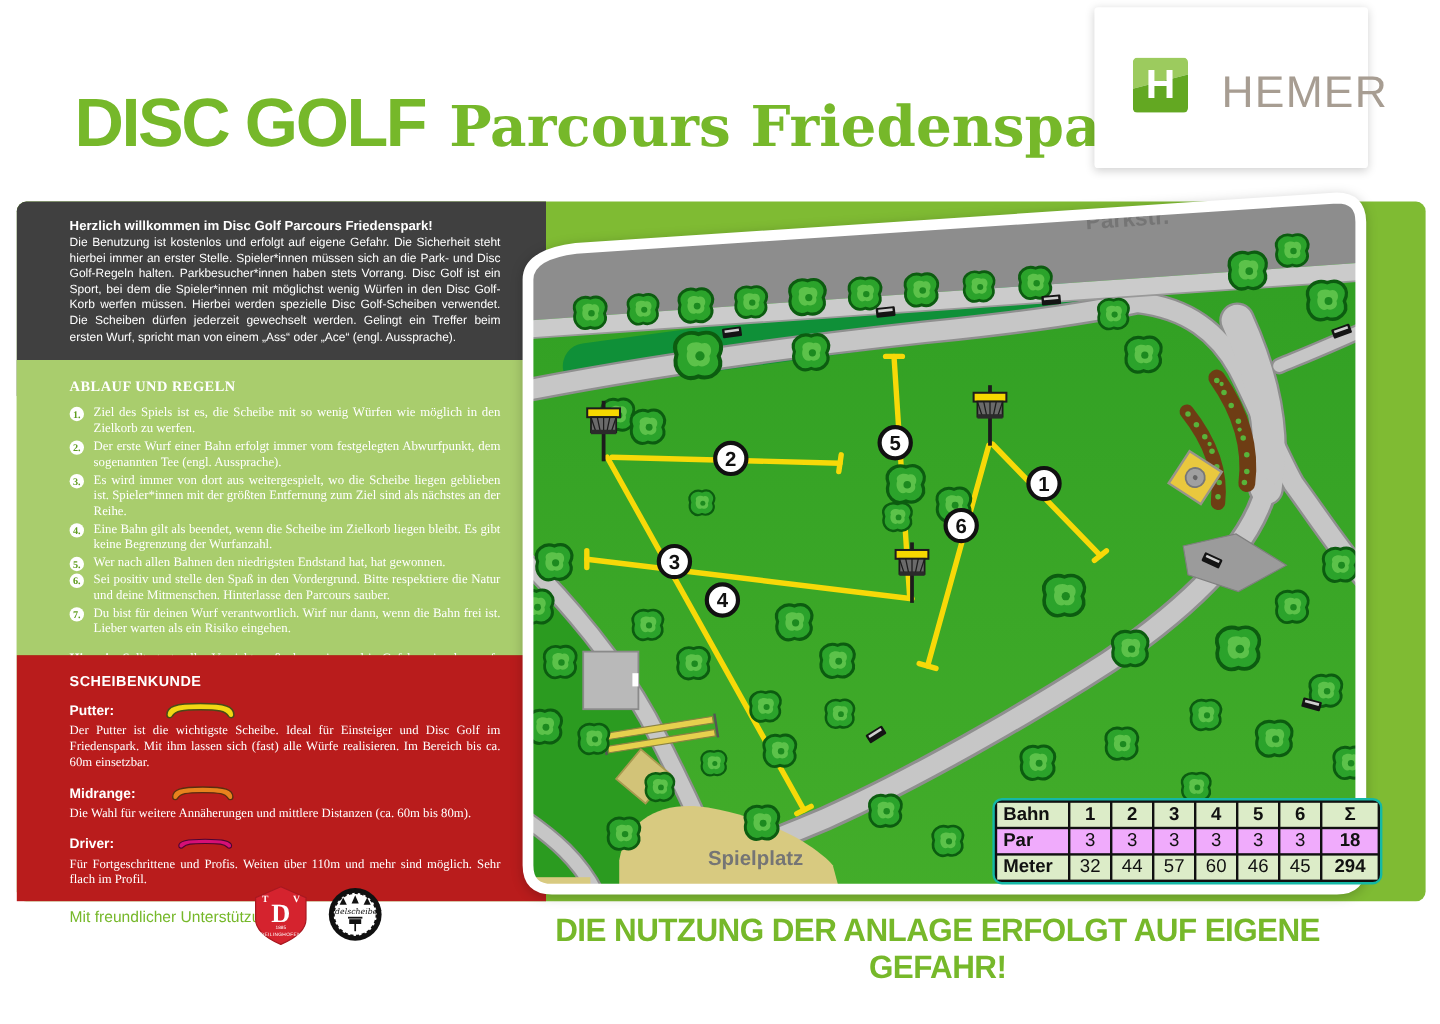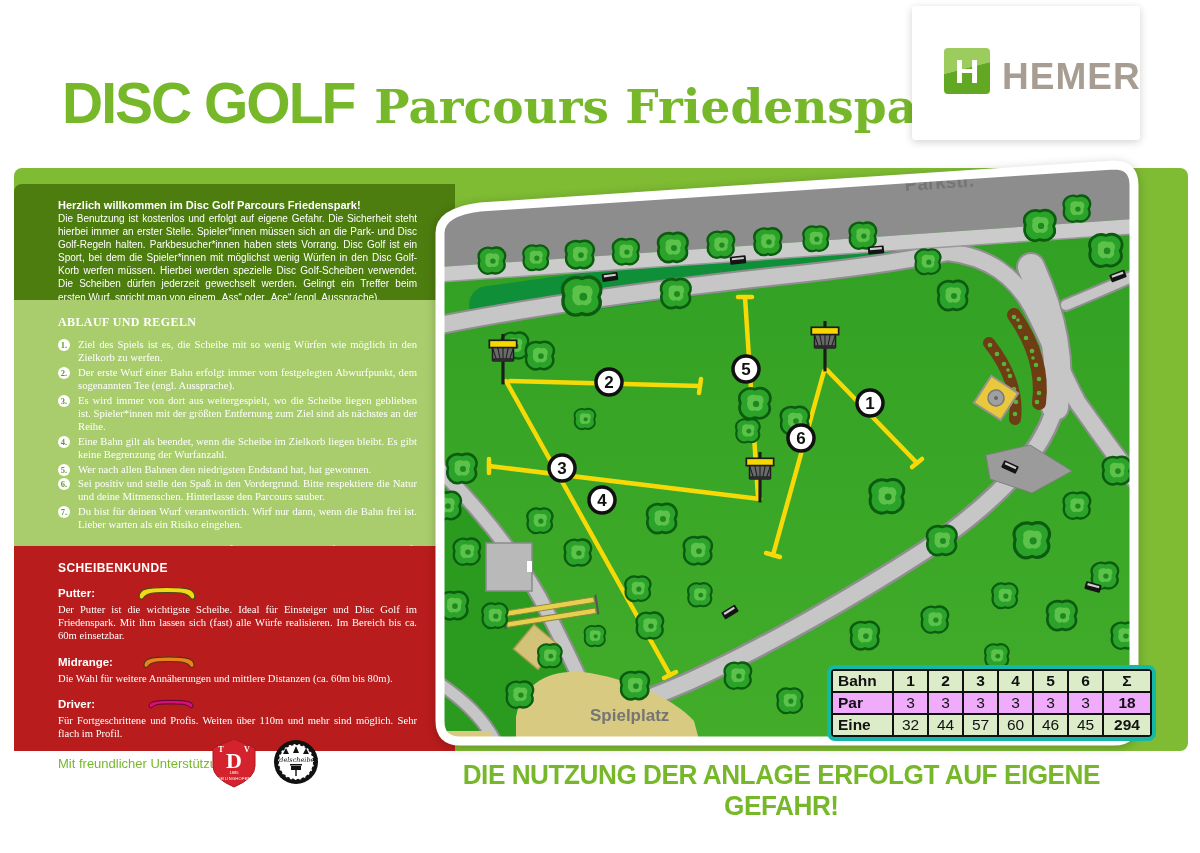--- a/index.html
+++ b/index.html
@@ -16,7 +16,7 @@
   #hemer-icon{position:absolute;left:32px;top:42px;width:46px;height:46px;border-radius:4px;overflow:hidden;}
   #hemer-letter{position:absolute;left:0;top:0;width:100%;height:100%;color:#fff;font-weight:bold;
                 font-size:34px;text-align:center;line-height:46px;}
-  #hemer-name{position:absolute;left:90px;top:50px;font-size:37px;font-weight:bold;color:#a79d92;letter-spacing:1px;text-align:center;}
+  #hemer-name{position:absolute;left:106px;top:50px;font-size:37px;font-weight:normal;color:#a79d92;letter-spacing:1px;text-align:center;}
   
   #panel{position:absolute;left:14px;top:168px;width:1174px;height:583px;background:#7fbb33;border-radius:8px;}
   .sec{position:absolute;left:0;width:441px;color:#fff;}

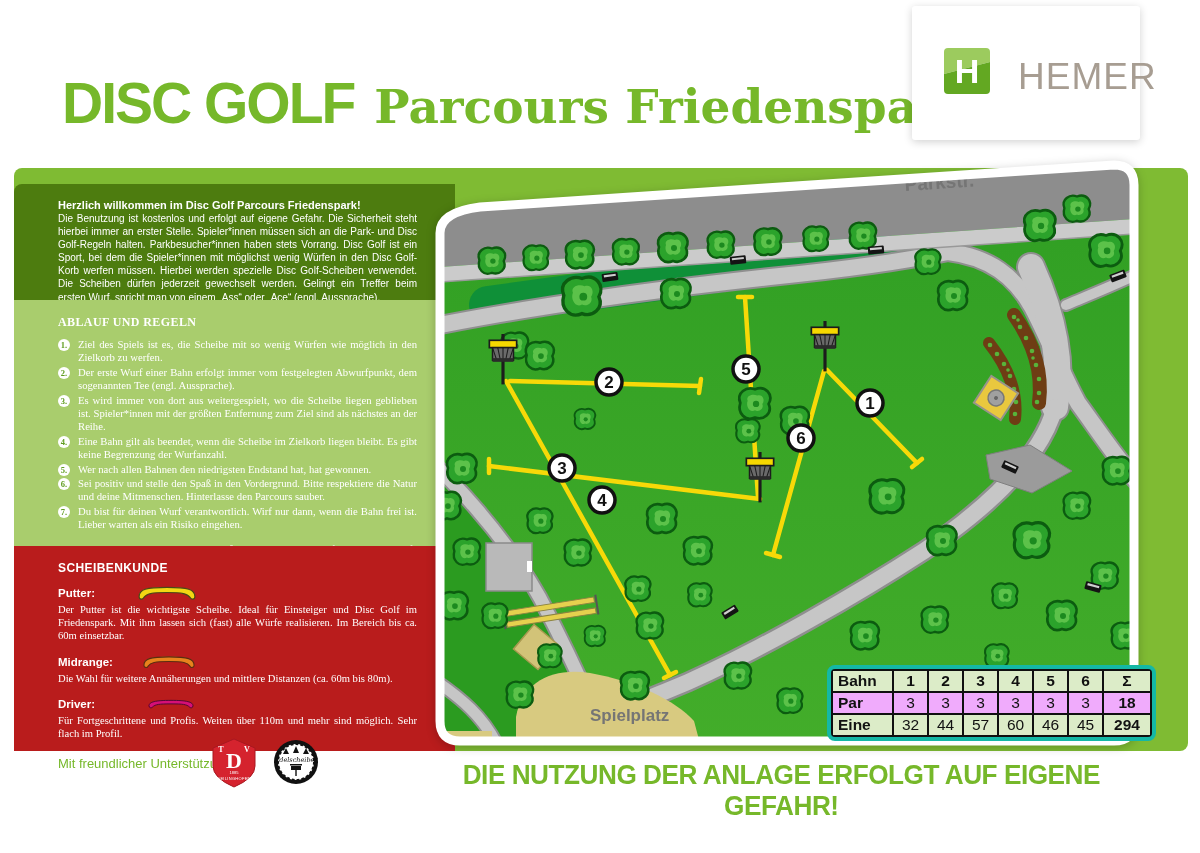--- a/index.html
+++ b/index.html
@@ -20,7 +20,7 @@
   
   #panel{position:absolute;left:14px;top:168px;width:1174px;height:583px;background:#7fbb33;border-radius:8px;}
   .sec{position:absolute;left:0;width:441px;color:#fff;}
-  #sec-welcome{top:16px;height:162px;background:#4d7c0f;border-radius:8px 0 0 0;}
+  #sec-welcome{top:0;height:162px;background:#404040;border-radius:8px 0 0 0;}
   #sec-rules{top:132px;height:246px;background:#a9cd6d;font-family:Liberation Serif, serif;}
   #sec-discs{top:378px;height:205px;background:#b91c1c;}
   .sec-inner{padding:15px 38px 0 44px;}

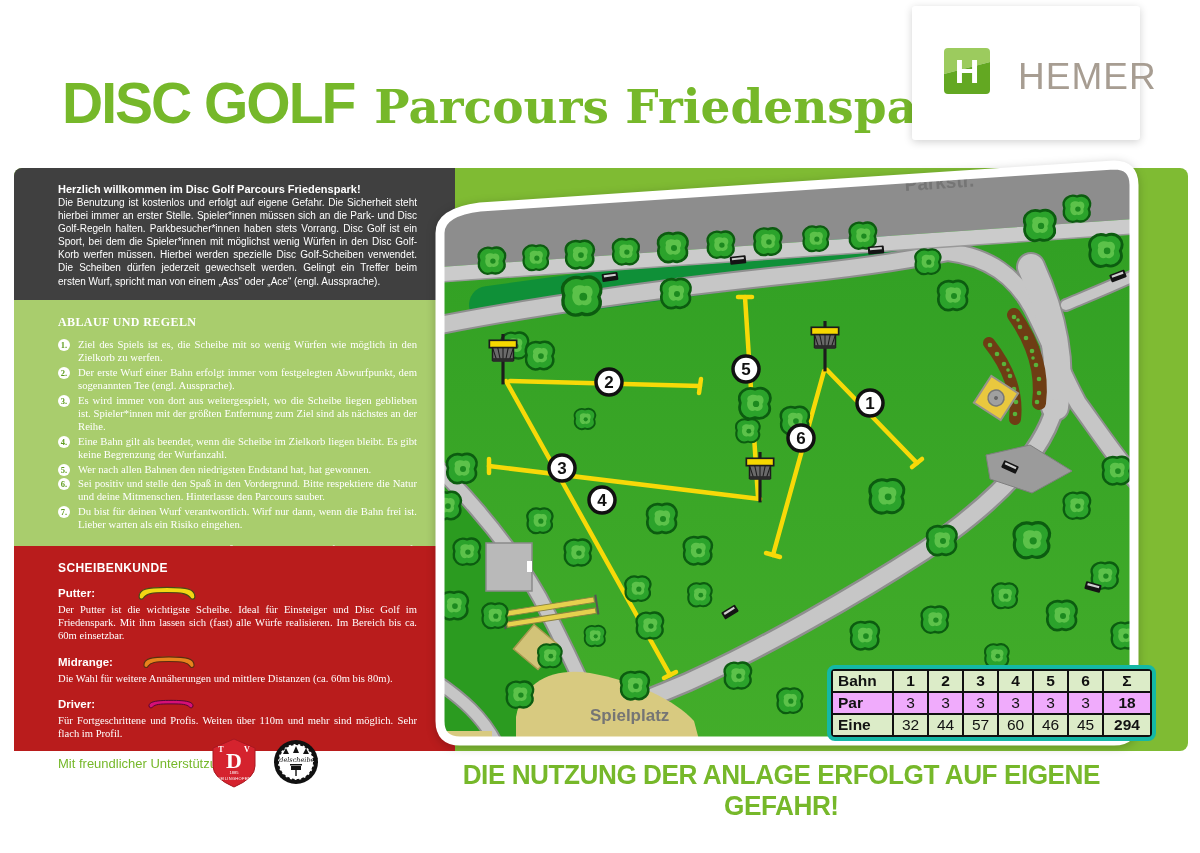--- a/index.html
+++ b/index.html
@@ -43,7 +43,7 @@
   .maplabel{font-weight:bold;fill:#757575;}
   
   #score-table{position:absolute;left:827px;top:665px;border-collapse:separate;border-spacing:2px;
-               background:#101010;border:4px solid #14b8a6;border-radius:8px;}
+               background:#101010;border:2px solid #14b8a6;border-radius:8px;}
   #score-table th,#score-table td{font-size:15.5px;color:#111;text-align:center;padding:0 2px;height:20px;}
   #score-table th{text-align:left;padding-left:5px;font-weight:bold;width:52px;}
   #score-table td{width:29px;}

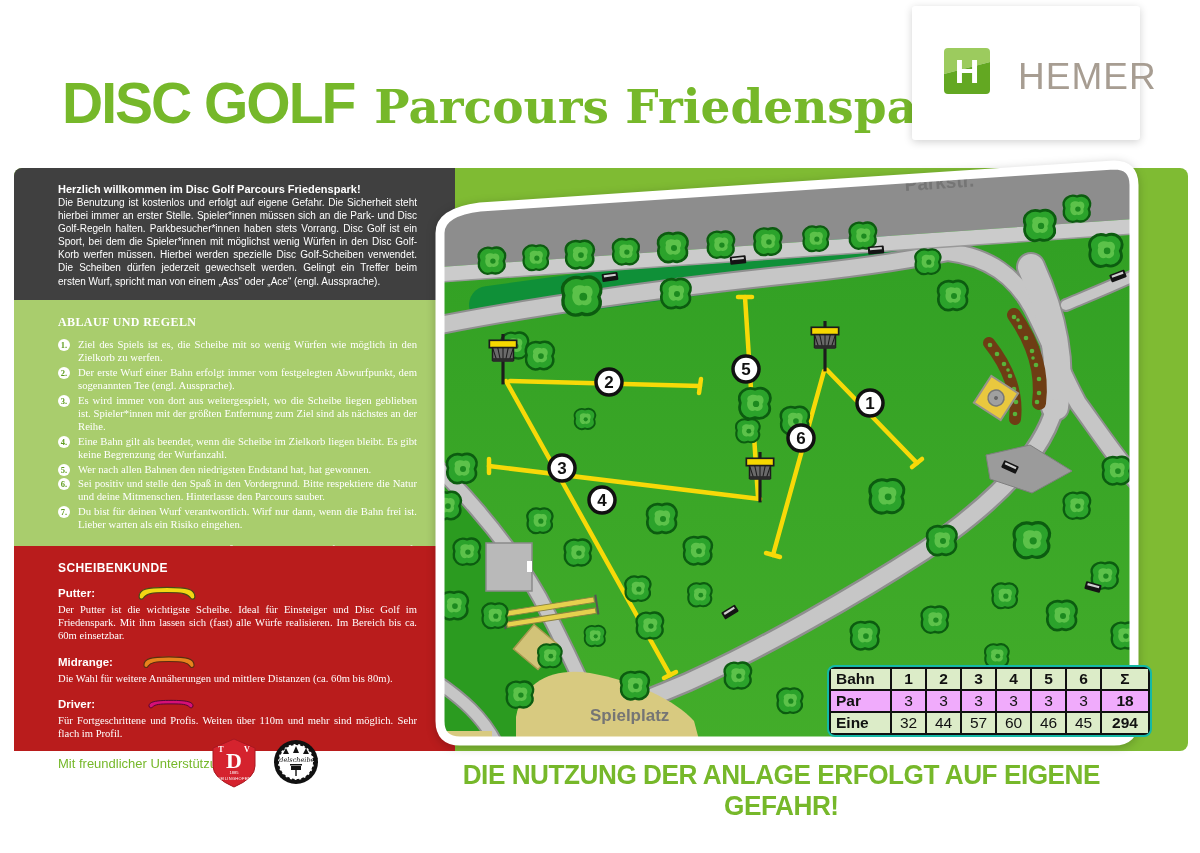--- a/index.html
+++ b/index.html
@@ -372,7 +372,7 @@
       <td class="b">18</td>
     </tr>
     <tr class="row-pale">
-      <th>Eine</th>
+      <th>Meter</th>
       <td>32</td>
       <td>44</td>
       <td>57</td>

